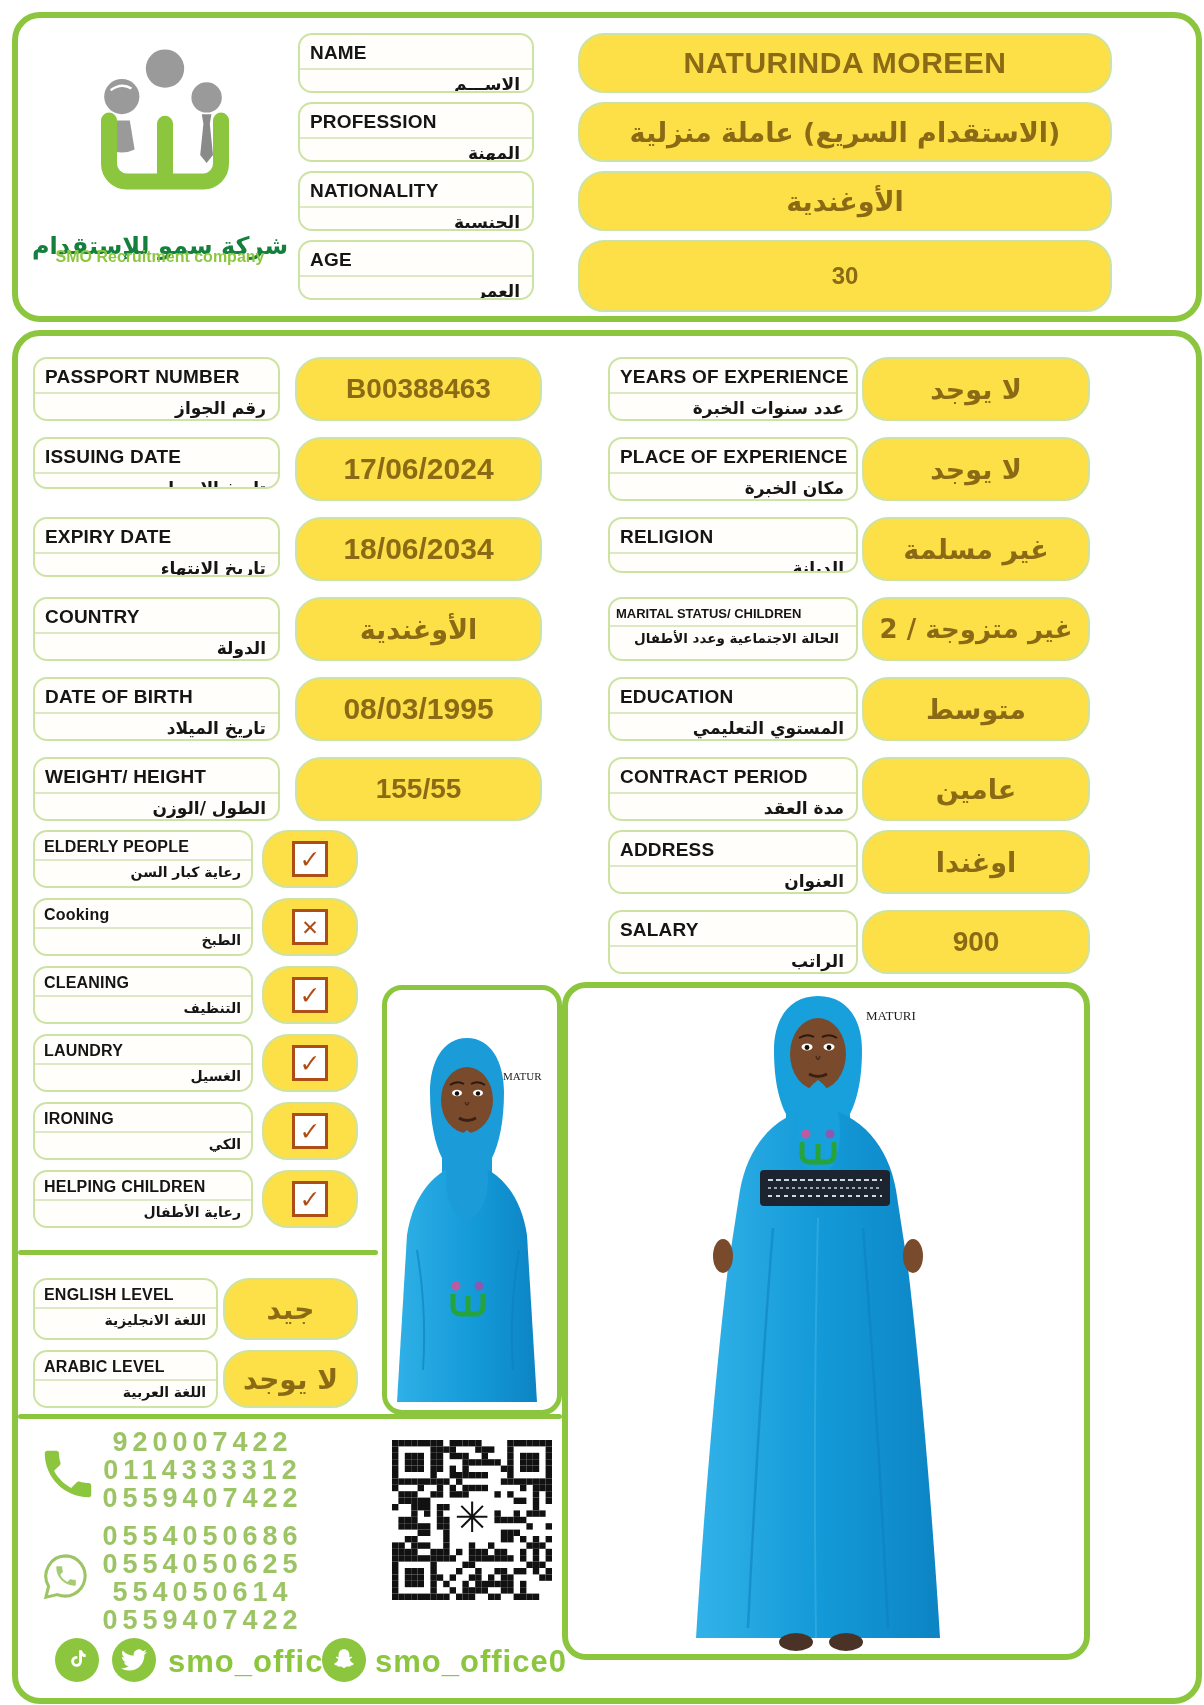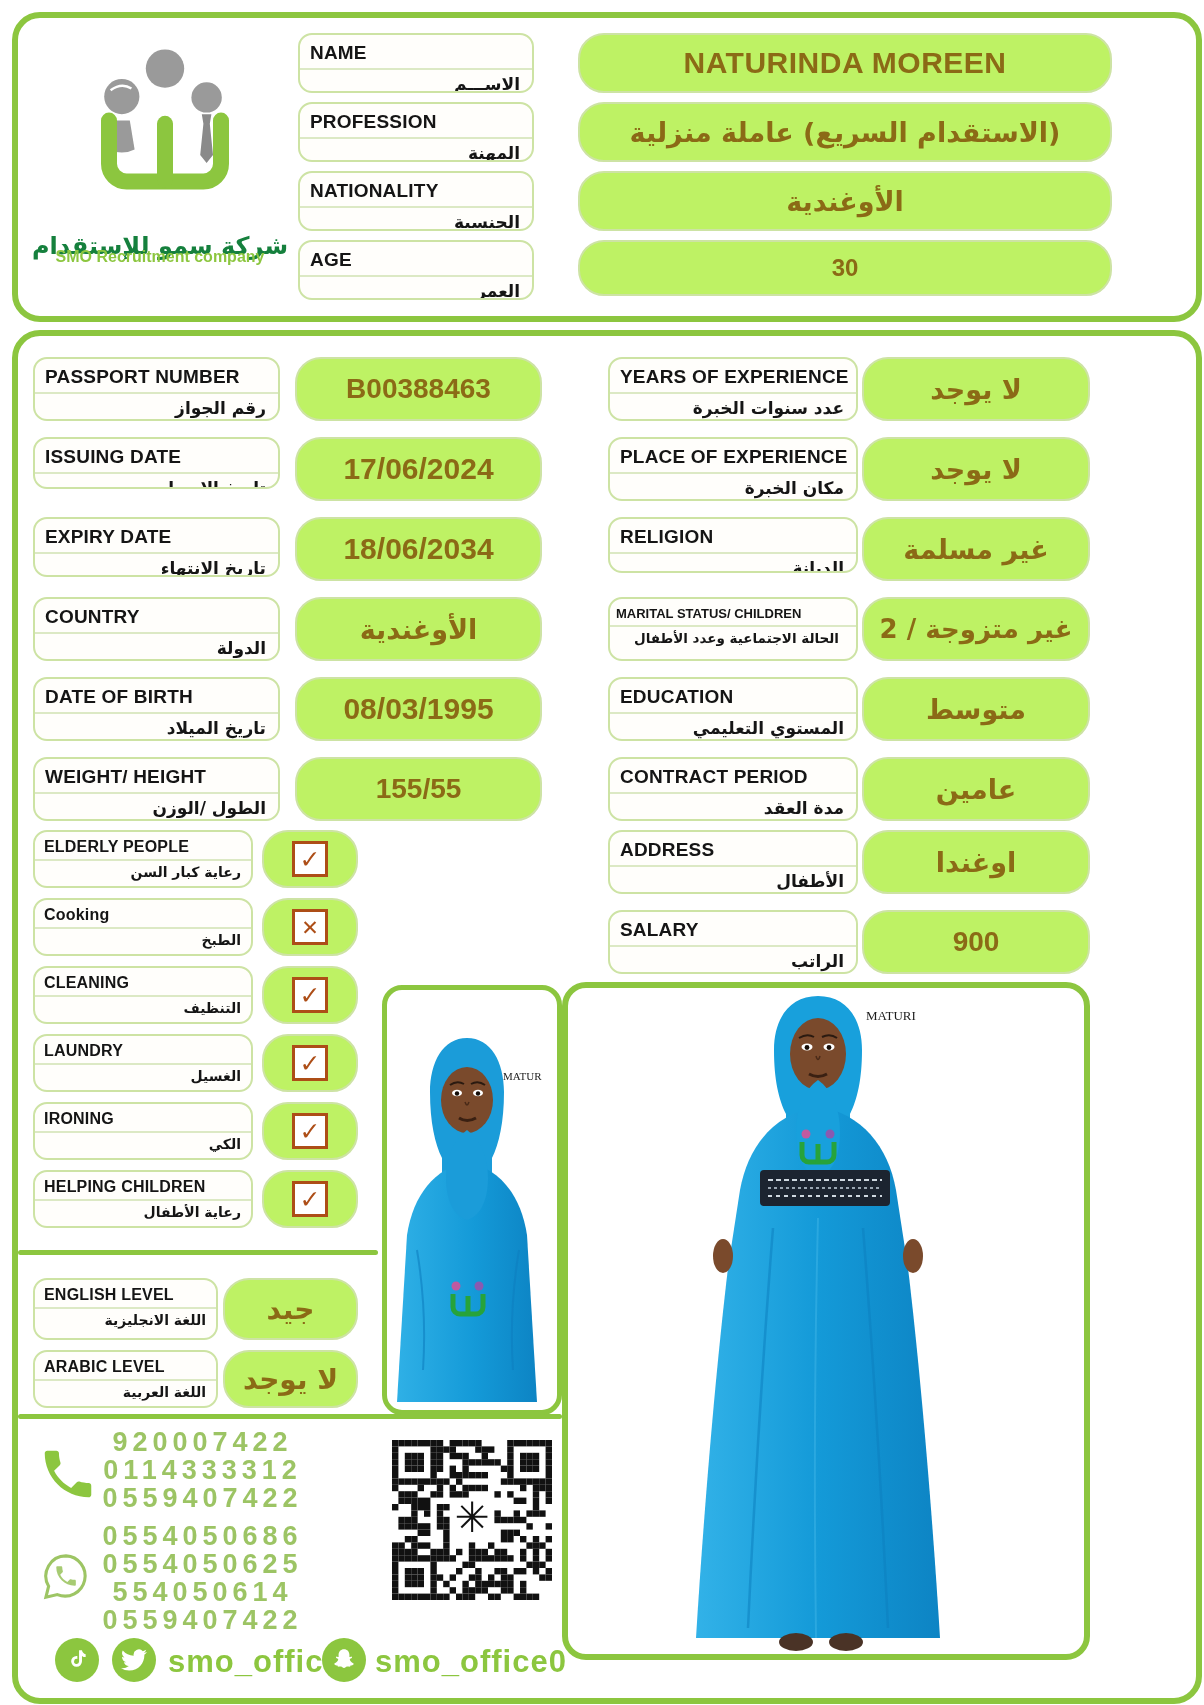--- a/index.html
+++ b/index.html
@@ -15,7 +15,7 @@
   .lbox.sk .ar{font-size:14px;padding:3px 10px 0;}
   .lbox.tight .en{font-size:13px;letter-spacing:0;padding:7px 6px 4px;}
   .lbox.tight .ar{font-size:13.5px;padding:3px 17px 0;}
-  .vbox{position:absolute;border:2px solid #cde3a4;border-radius:26px;background:#bef264;box-sizing:border-box;
+  .vbox{position:absolute;border:2px solid #cde3a4;border-radius:26px;background:#fde047;box-sizing:border-box;
         display:flex;align-items:center;justify-content:center;font-weight:bold;color:#8b6a16;}
   .vbox.rtl{direction:rtl;font-family:"DejaVu Sans",sans-serif;}
   .chk{width:30px;height:30px;border:3px solid #ad4e17;display:flex;align-items:center;justify-content:center;

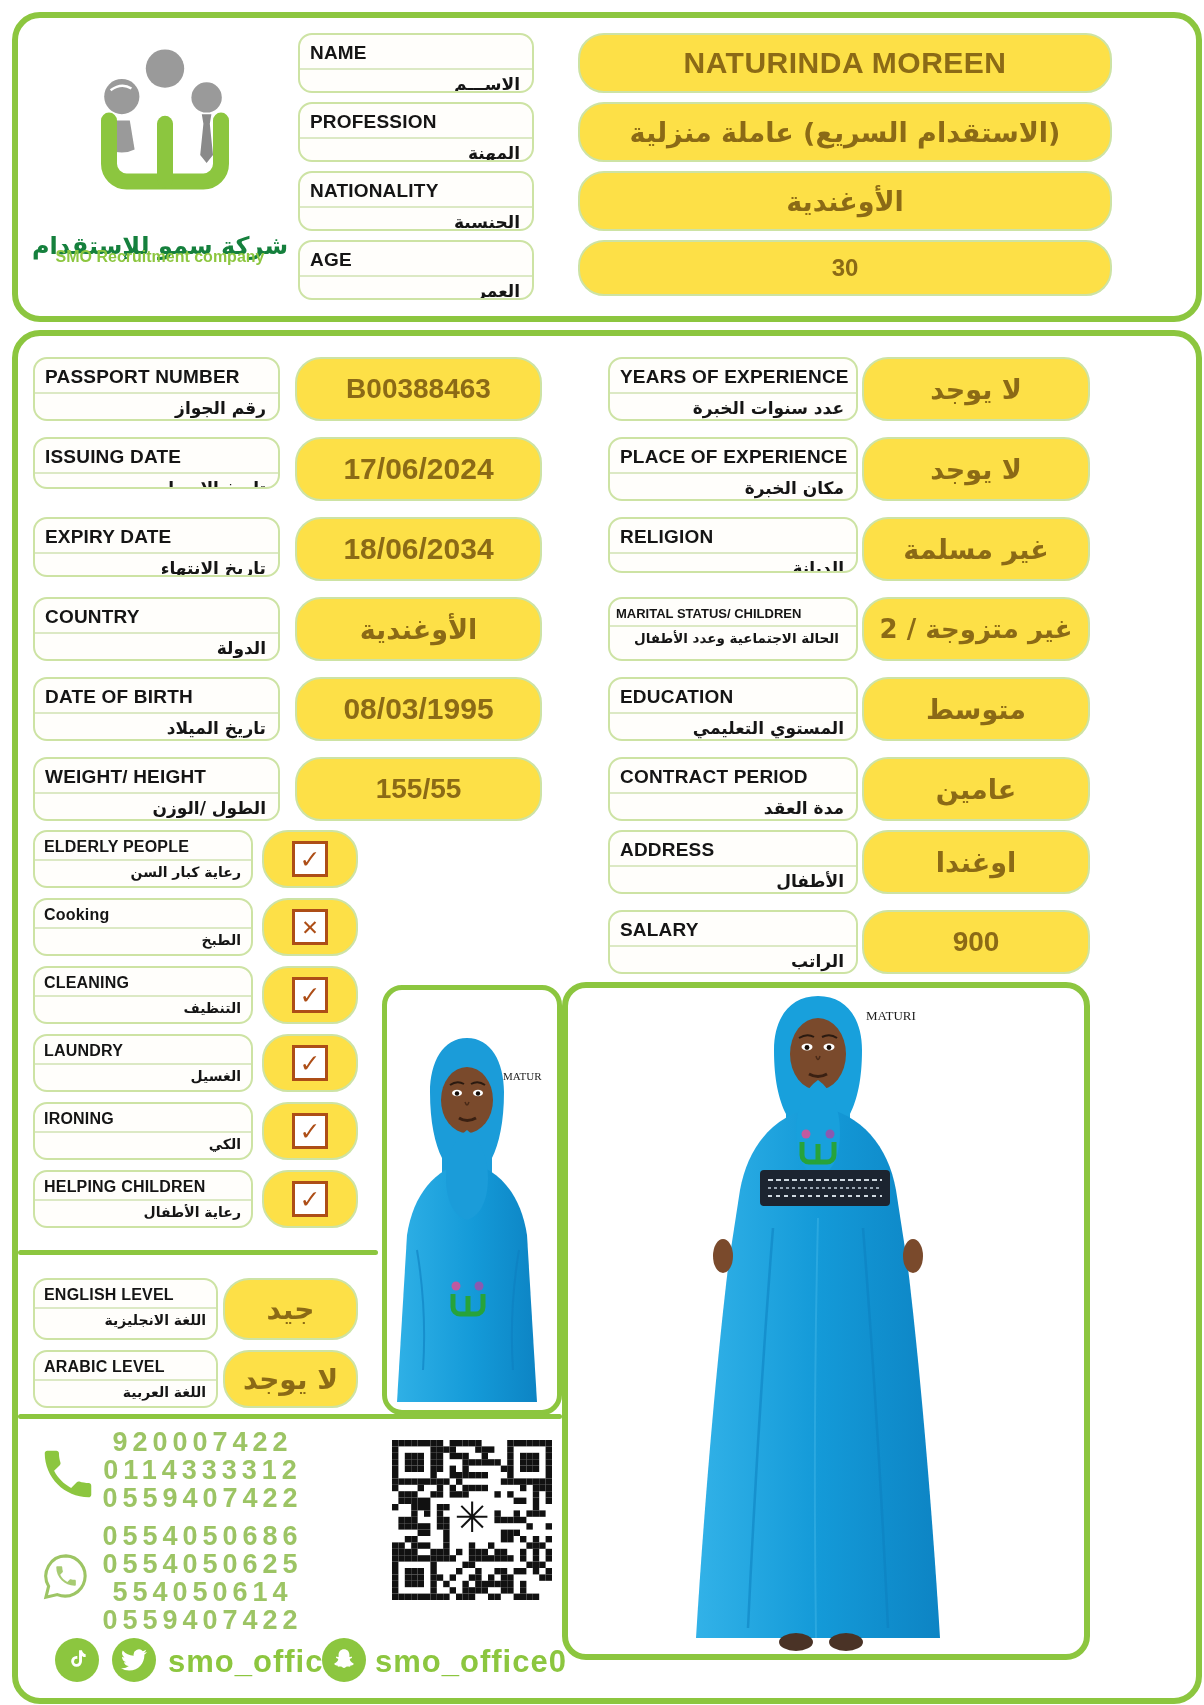--- a/index.html
+++ b/index.html
@@ -74,7 +74,7 @@
     <span class="en">AGE</span>
     <span class="ar">العمر</span>
   </div>
-  <div class="vbox" style="left:578px;top:240px;width:534px;height:56px;font-size:24px;">30</div>
+  <div class="vbox" style="left:578px;top:240px;width:534px;height:72px;font-size:24px;">30</div>
 
   <div class="panel" style="left:12px;top:330px;width:1178px;height:1362px;"></div>
 

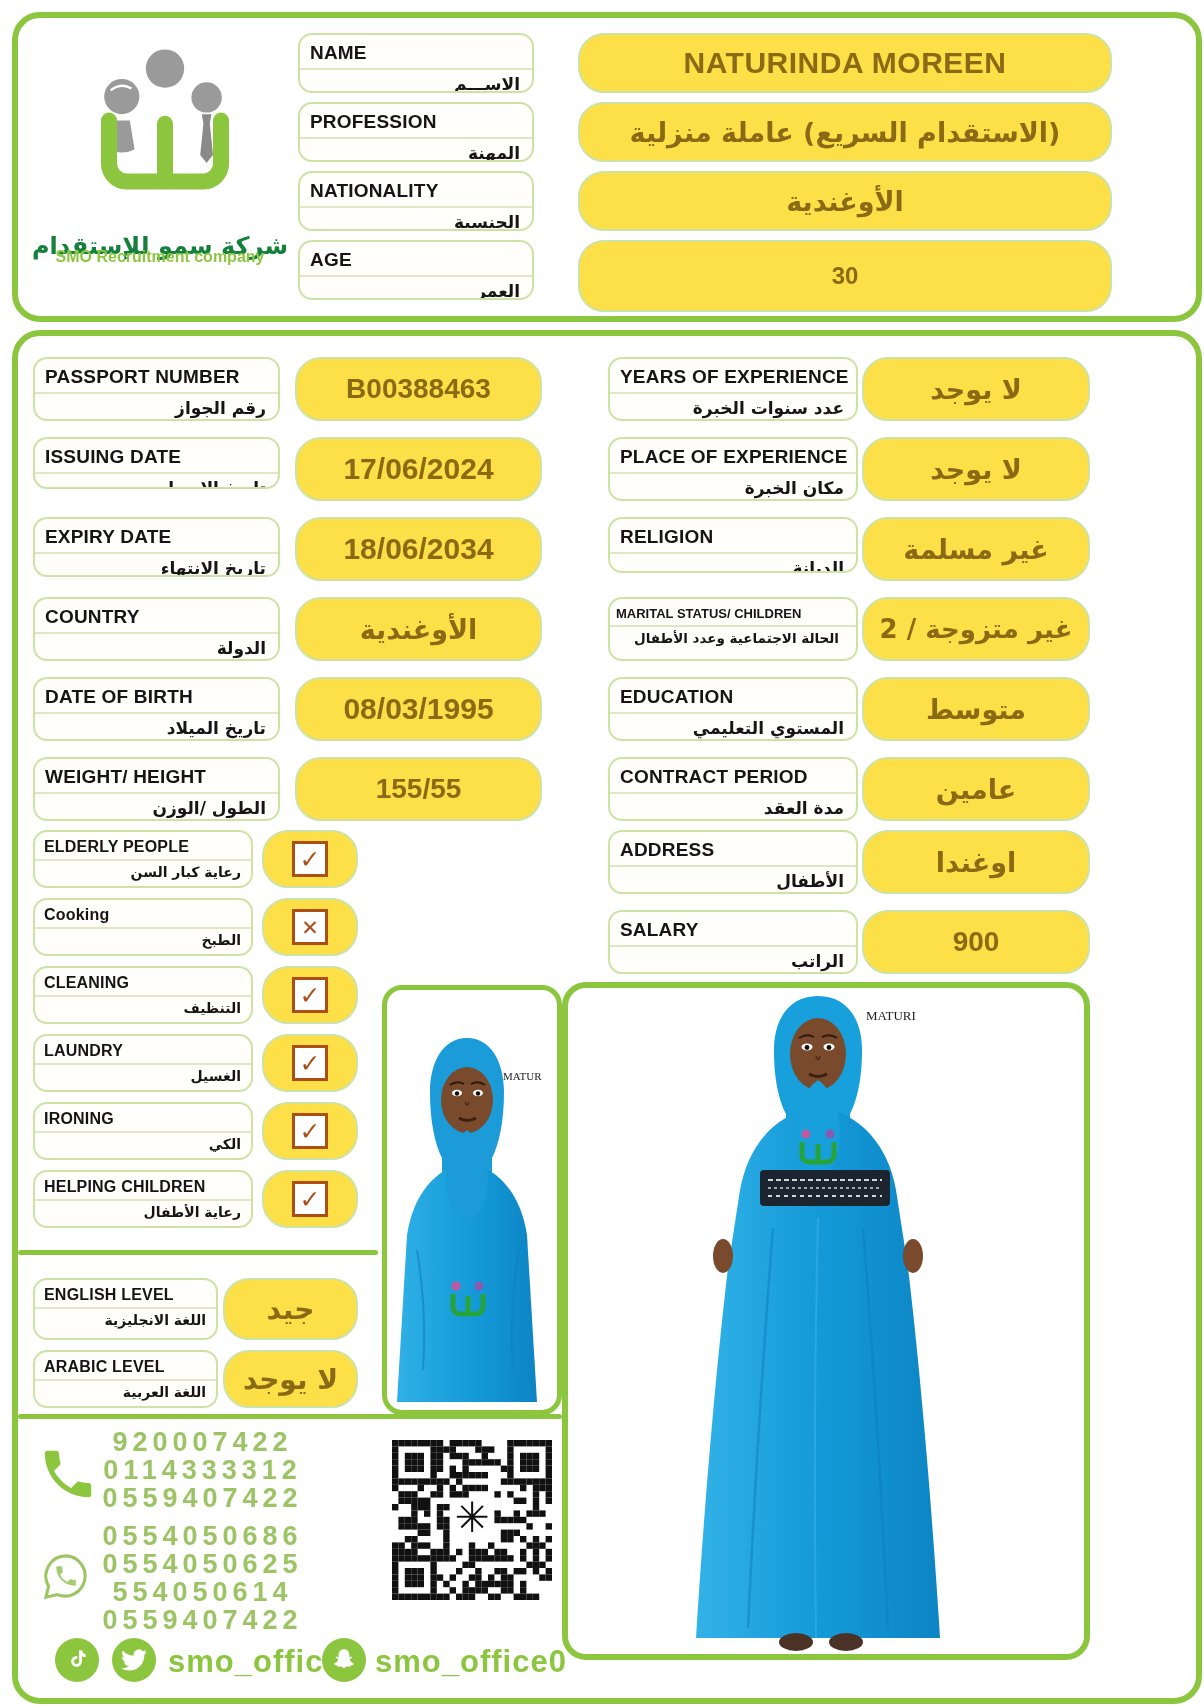--- a/index.html
+++ b/index.html
@@ -152,7 +152,7 @@
 
   <div class="lbox" style="left:608px;top:830px;width:250px;height:64px;">
     <span class="en">ADDRESS</span>
-    <span class="ar">الأطفال</span>
+    <span class="ar">العنوان</span>
   </div>
   <div class="vbox rtl" style="left:862px;top:830px;width:228px;height:64px;font-size:27px;">اوغندا</div>
 

